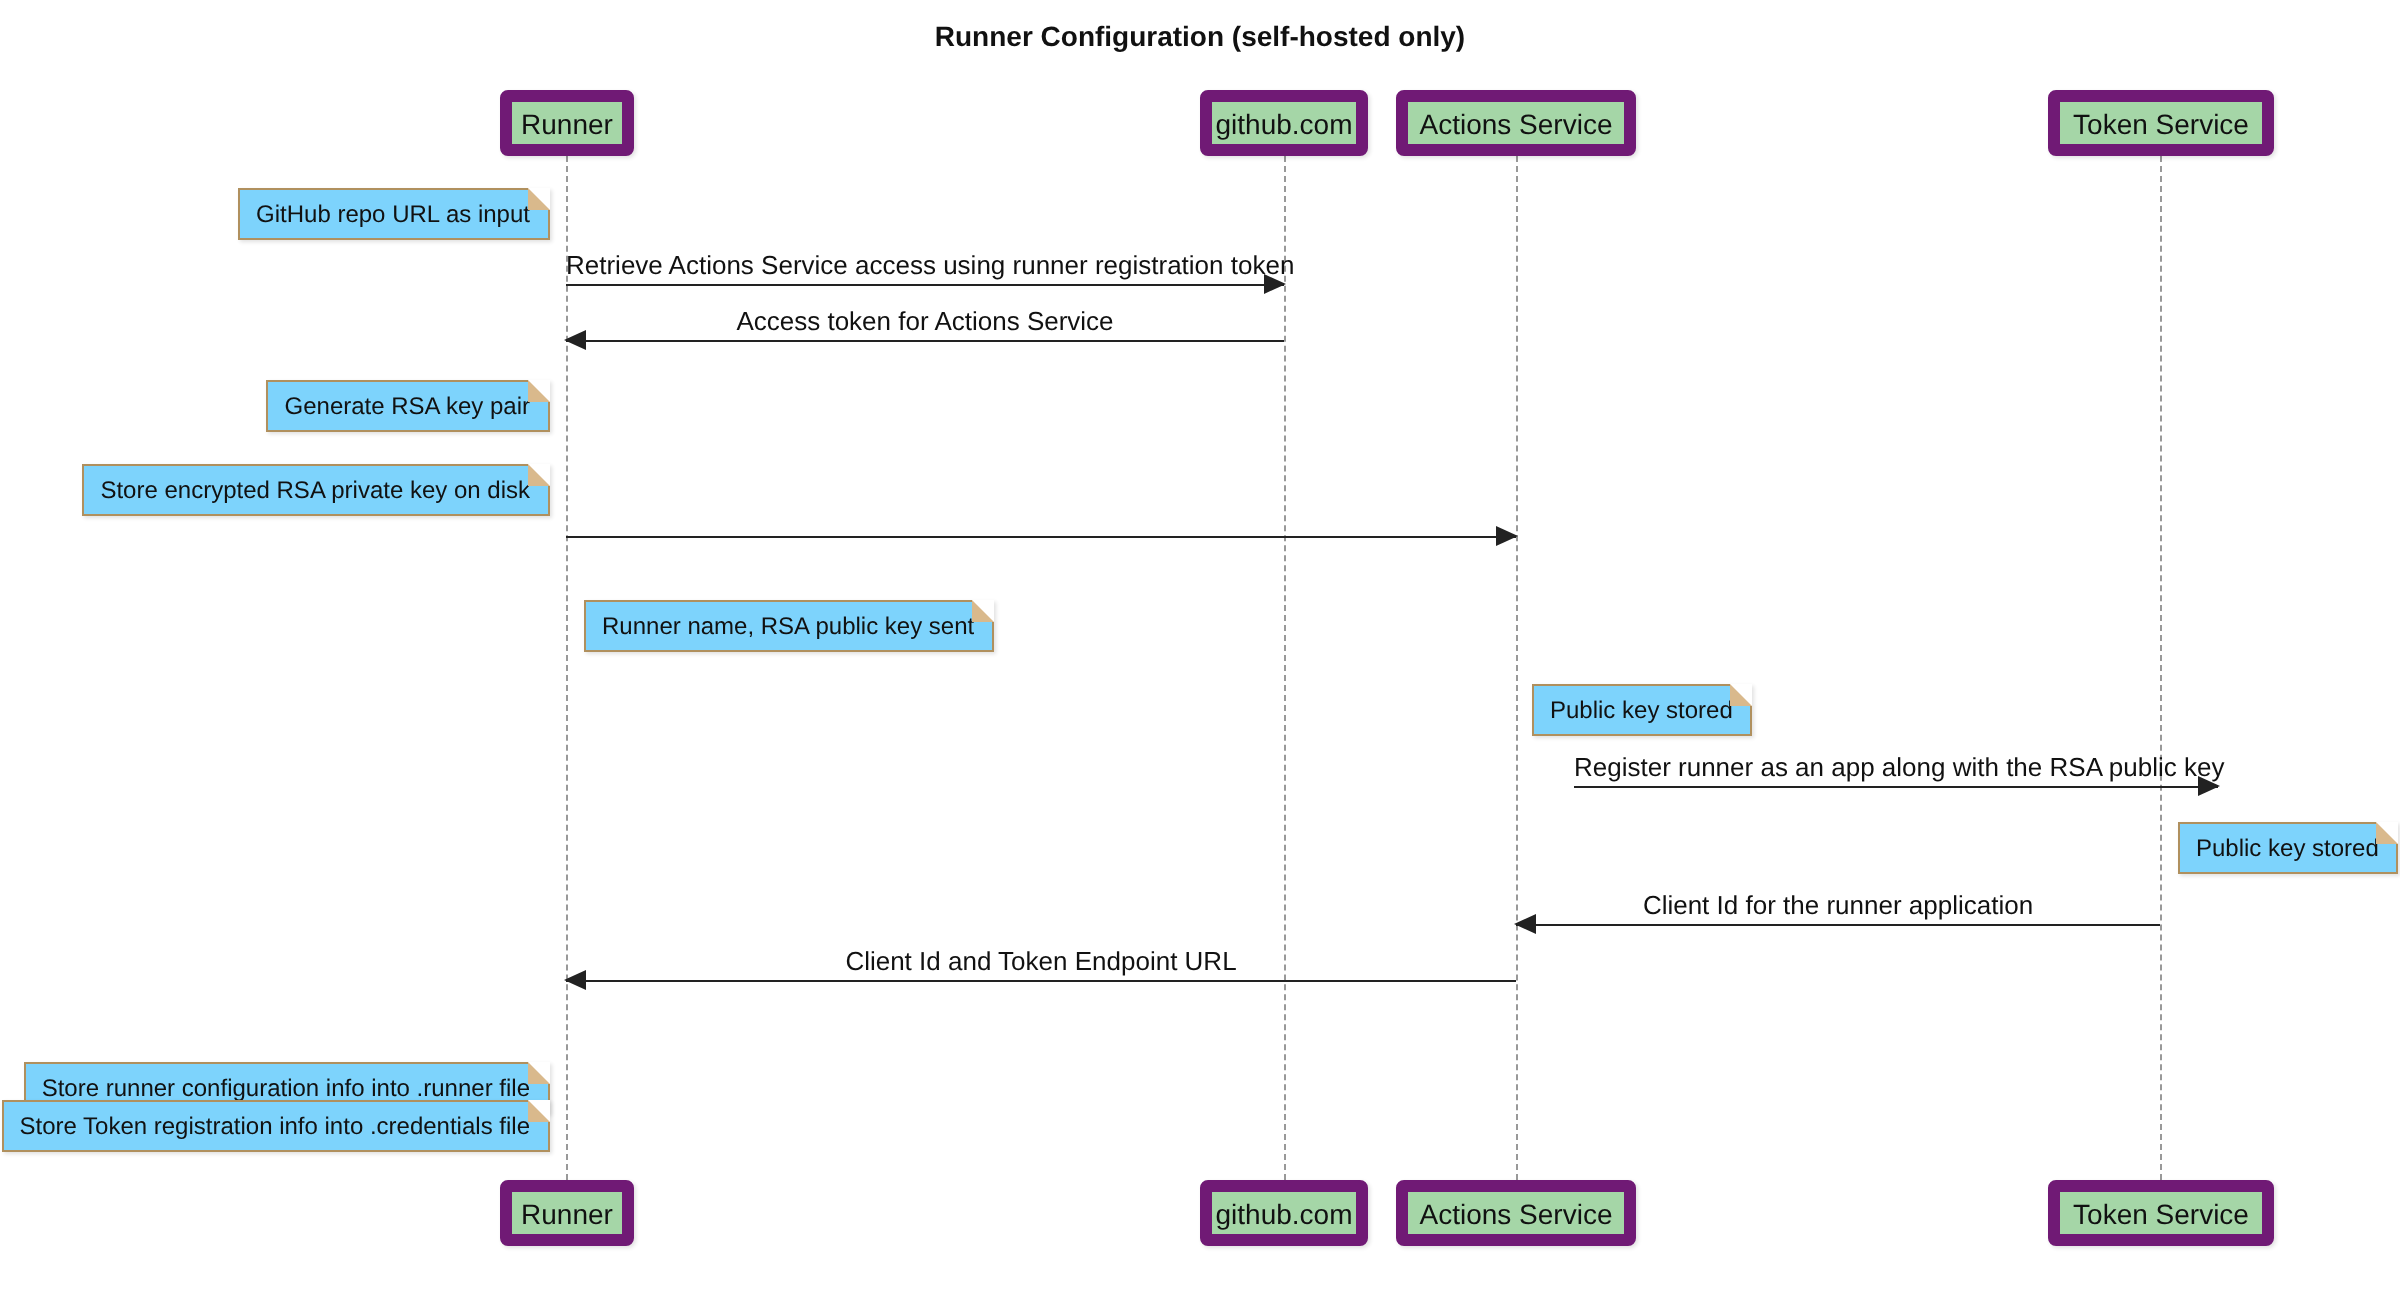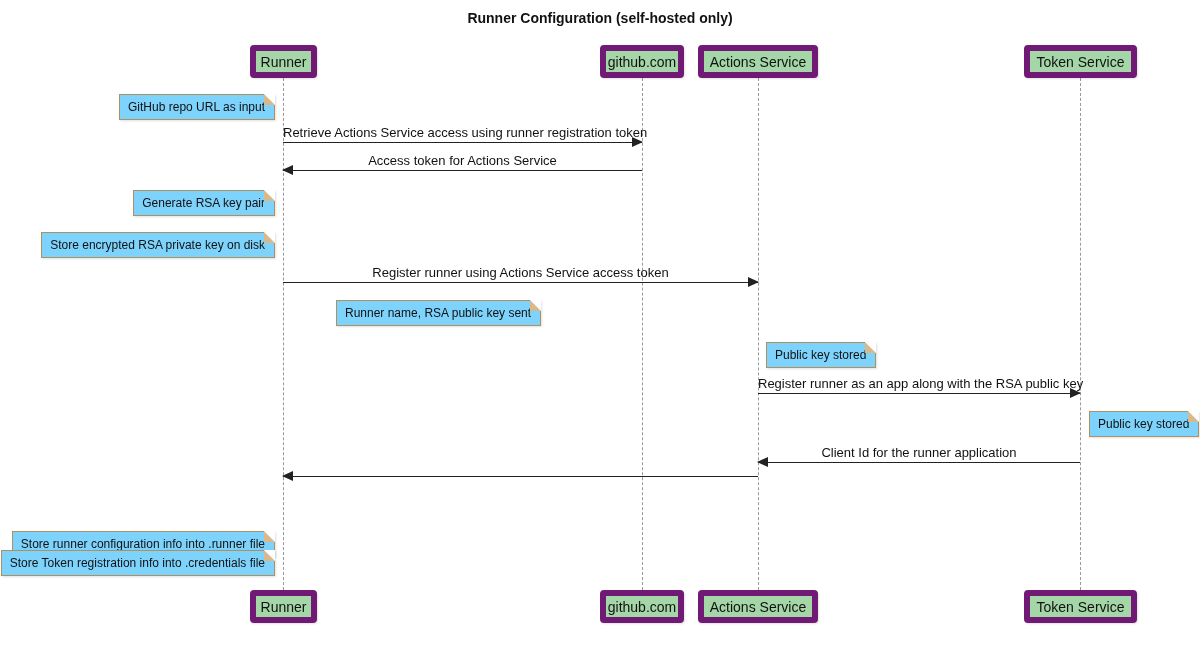--- a/index.html
+++ b/index.html
@@ -124,7 +124,6 @@
   </div>
 
   <div class="message" style="left:283px; top:266px; width:475px;">
-    <div class="msg-label">Register runner using Actions Service access token</div>
     <div class="msg-line">
         <span class="arrowhead right"></span>
       </div>

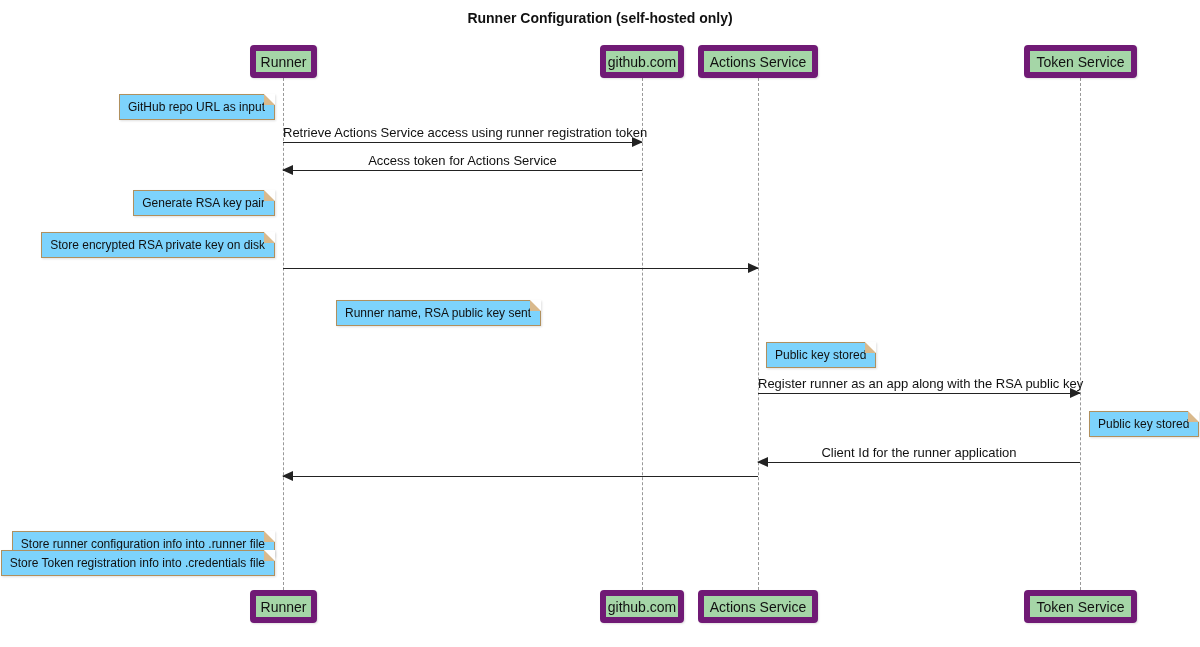--- a/index.html
+++ b/index.html
@@ -152,7 +152,7 @@
   <div class="note" style="right:925px; top:94px;">GitHub repo URL as input</div>
   <div class="note" style="right:925px; top:190px;">Generate RSA key pair</div>
   <div class="note" style="right:925px; top:232px;">Store encrypted RSA private key on disk</div>
-  <div class="note" style="left:292px; top:300px;margin-left:44px;">Runner name, RSA public key sent</div>
+  <div class="note" style="left:292px; top:300px;">Runner name, RSA public key sent</div>
   <div class="note" style="left:766px; top:342px;">Public key stored</div>
   <div class="note" style="left:1089px; top:411px;">Public key stored</div>
   <div class="note" style="right:925px; top:531px;">Store runner configuration info into .runner file</div>

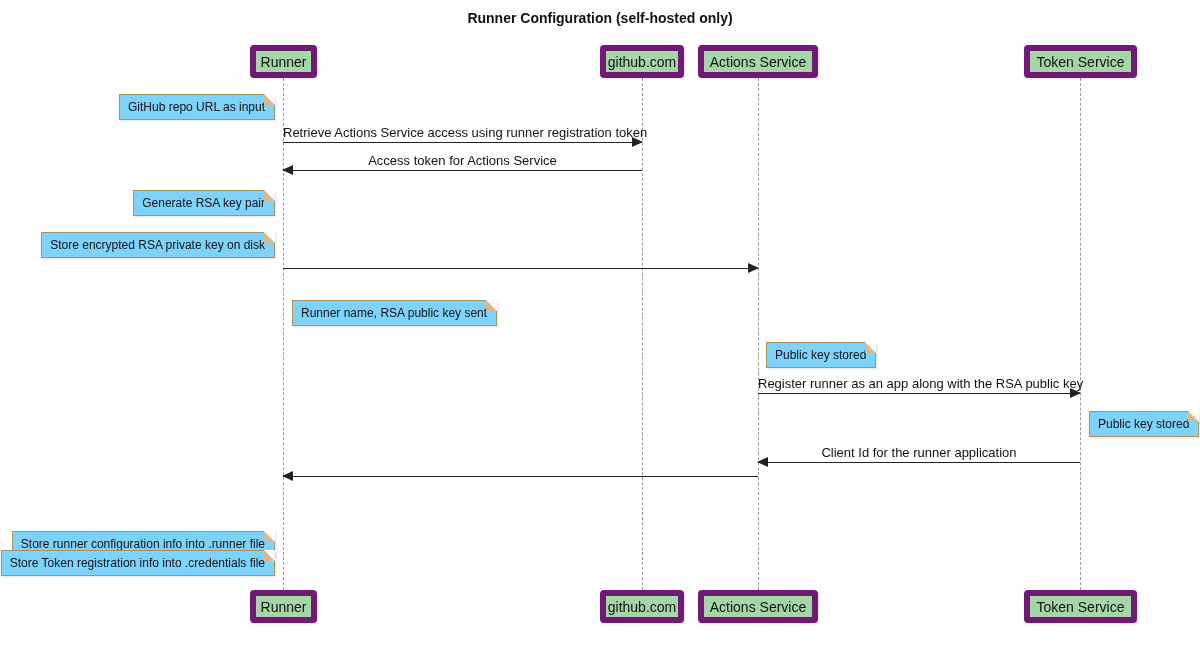--- a/index.html
+++ b/index.html
@@ -129,7 +129,7 @@
       </div>
   </div>
 
-  <div class="message" style="left:758px; top:377px; width:322px;">
+  <div class="message" style="left:787px; top:377px; width:322px;">
     <div class="msg-label">Register runner as an app along with the RSA public key</div>
     <div class="msg-line">
         <span class="arrowhead right"></span>

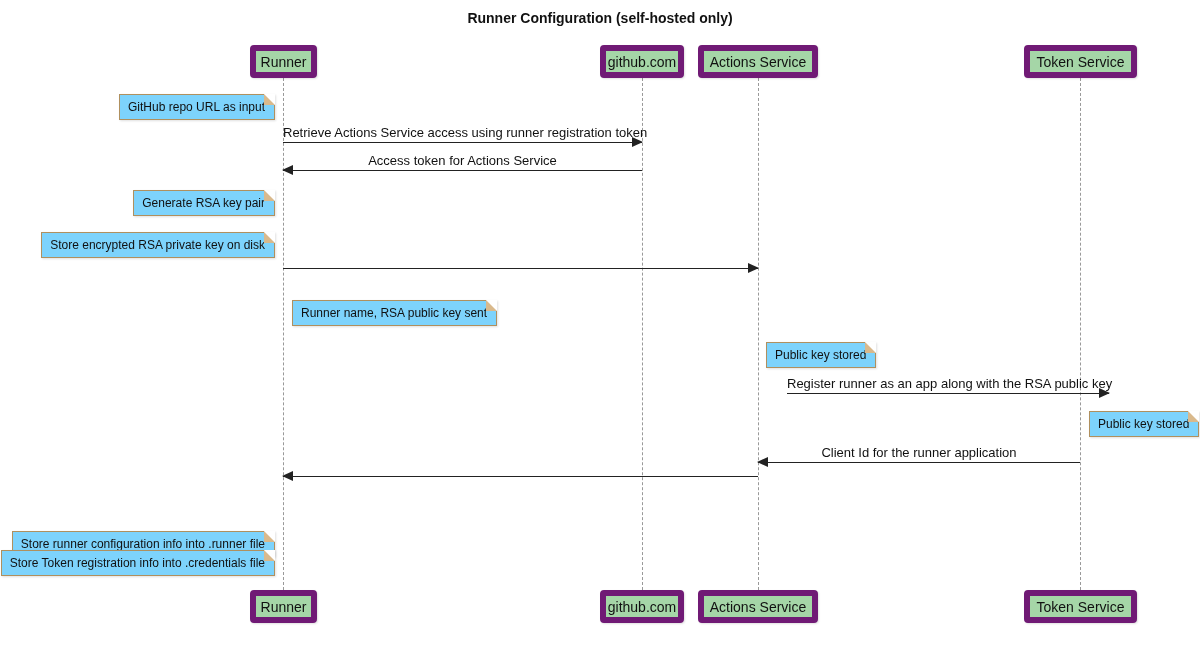--- a/index.html
+++ b/index.html
@@ -144,6 +144,7 @@
   </div>
 
   <div class="message" style="left:283px; top:474px; width:475px;">
+    <div class="msg-label">Client Id and Token Endpoint URL</div>
     <div class="msg-line">
         <span class="arrowhead left"></span>
       </div>

